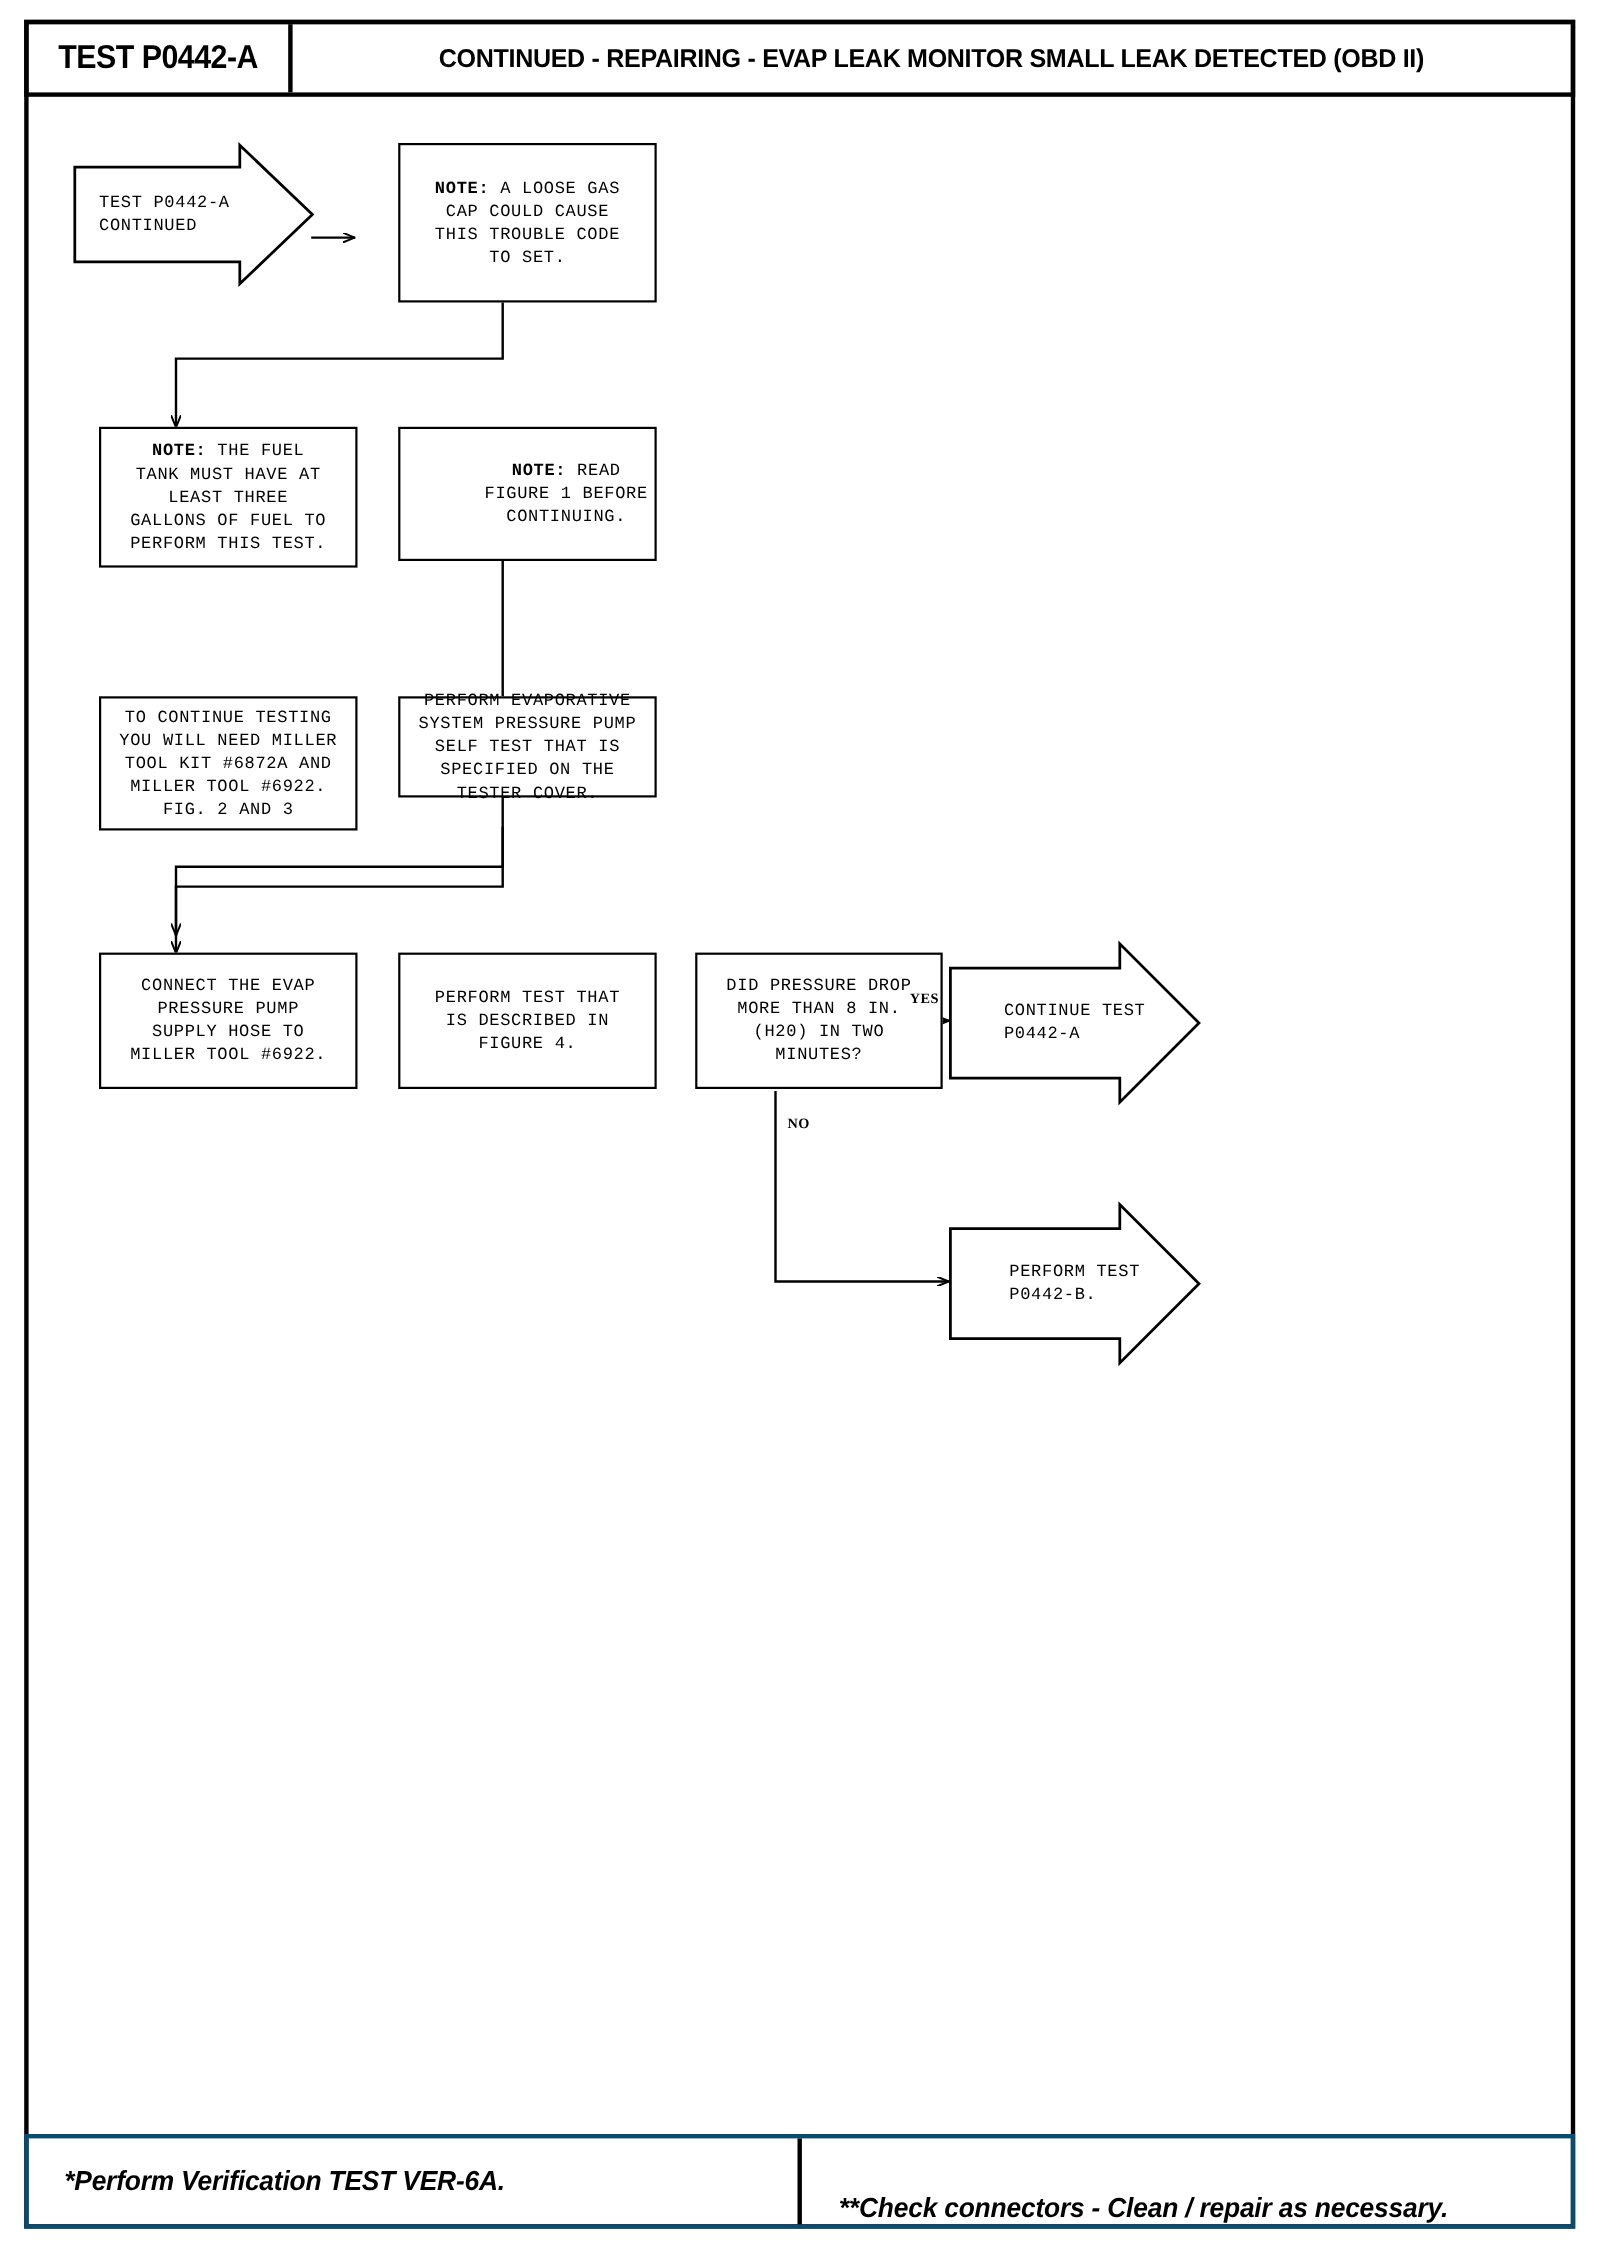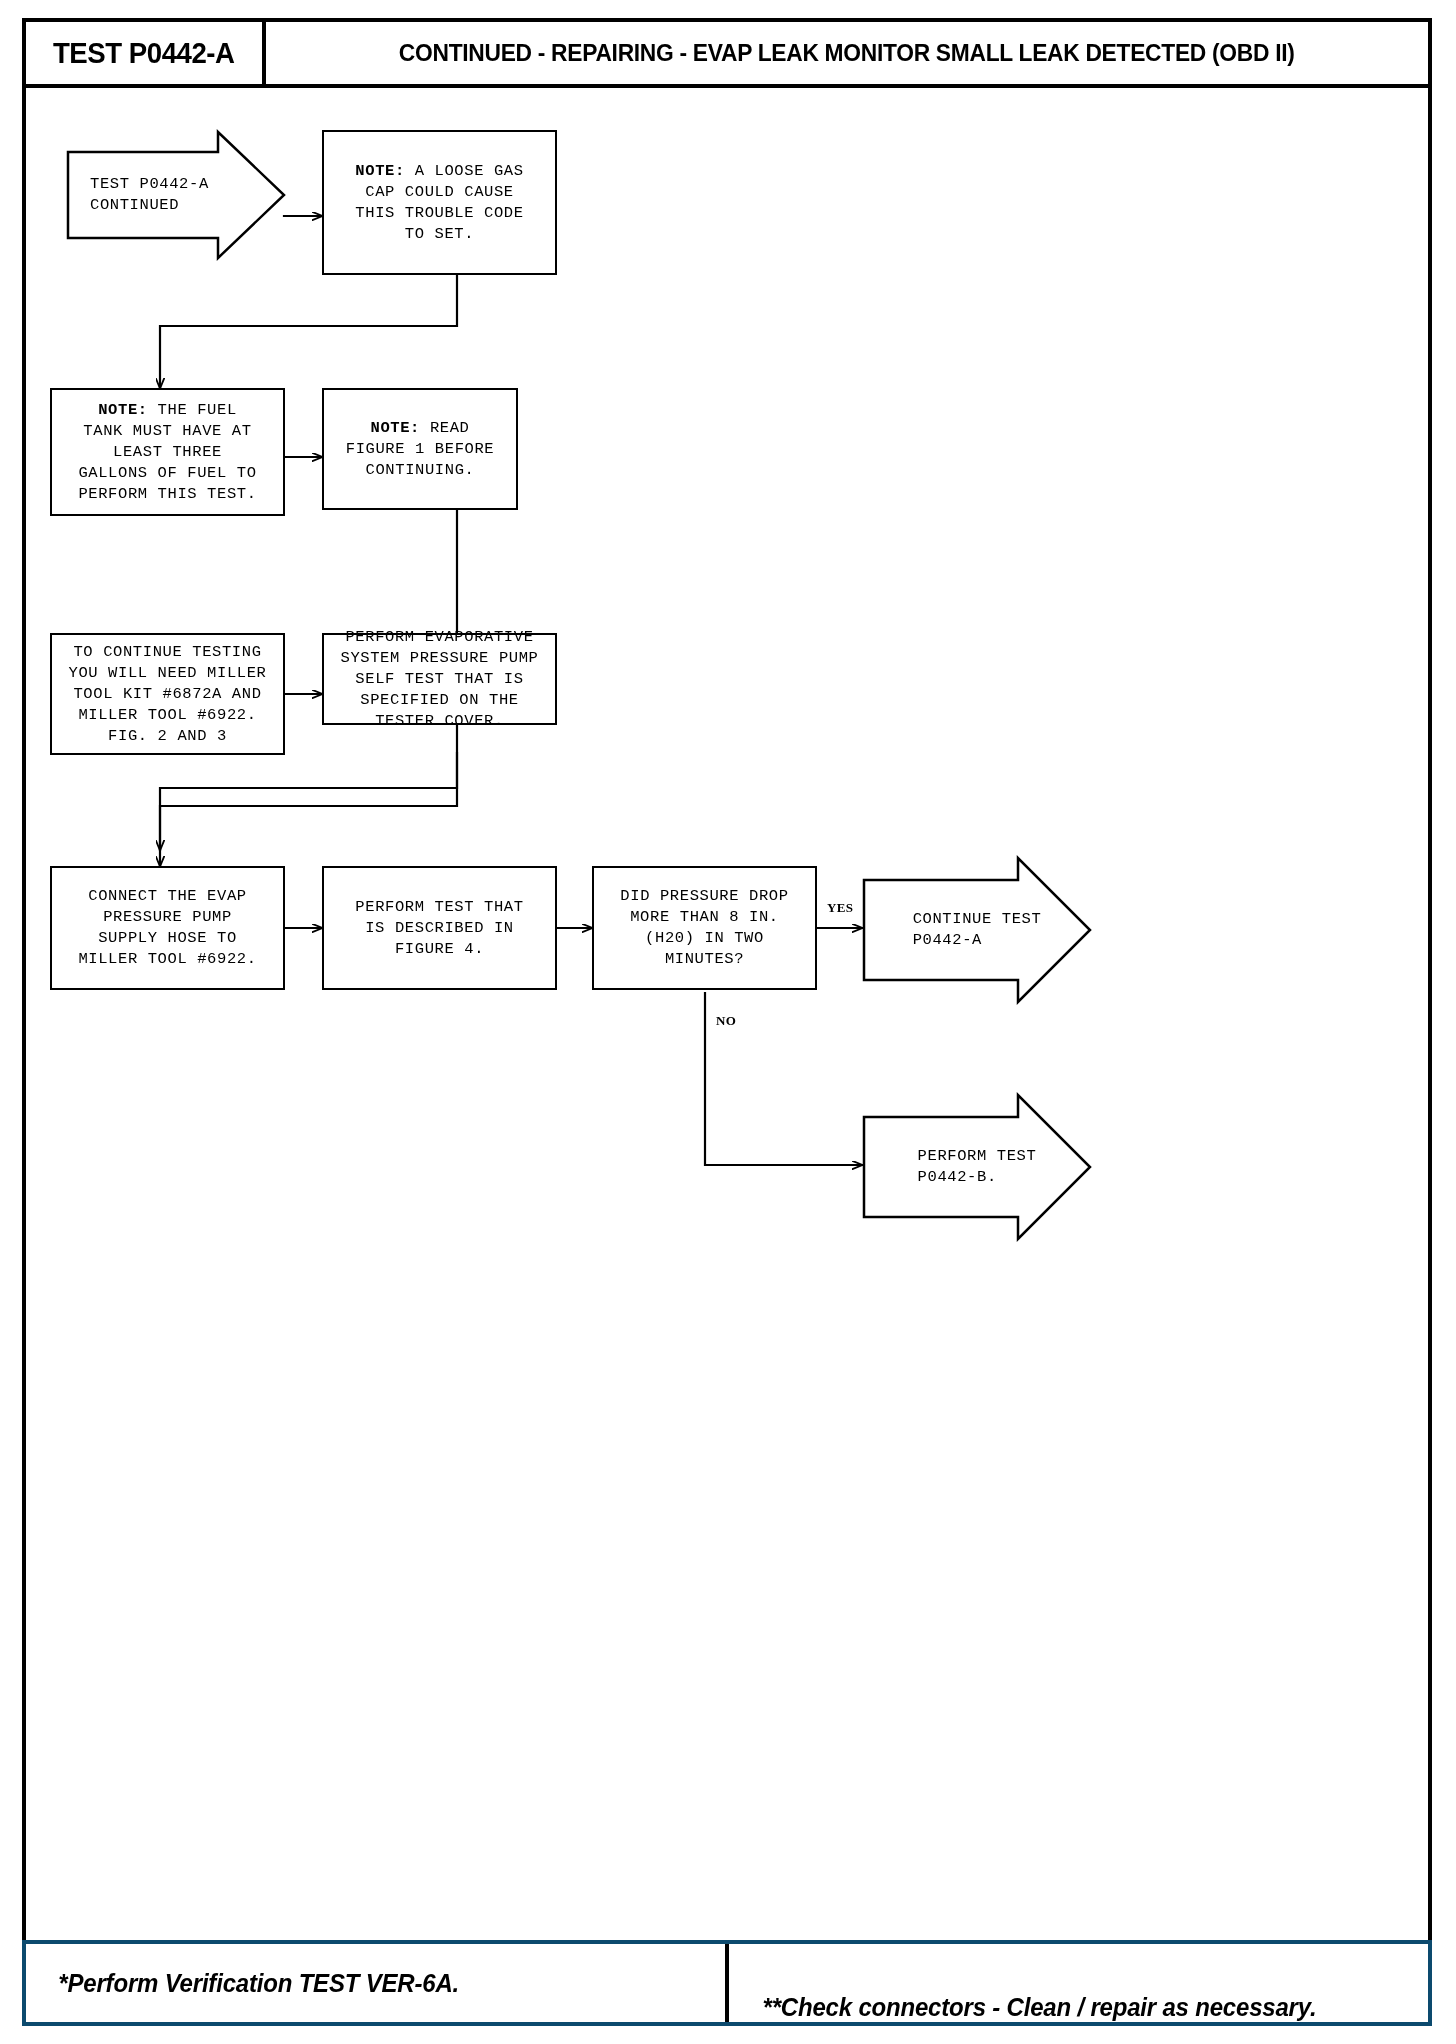--- a/index.html
+++ b/index.html
@@ -46,7 +46,7 @@
     font-size:15.5px;line-height:21px;letter-spacing:0.6px;
     white-space:pre-line;
   }
-  .rect{border:2.5px solid #000;background:#fff;}
+  .rect{border:2.5px solid #000;background:#fff;margin-left:40px;}
   .rect-txt{padding:2px 6px;}
 
   

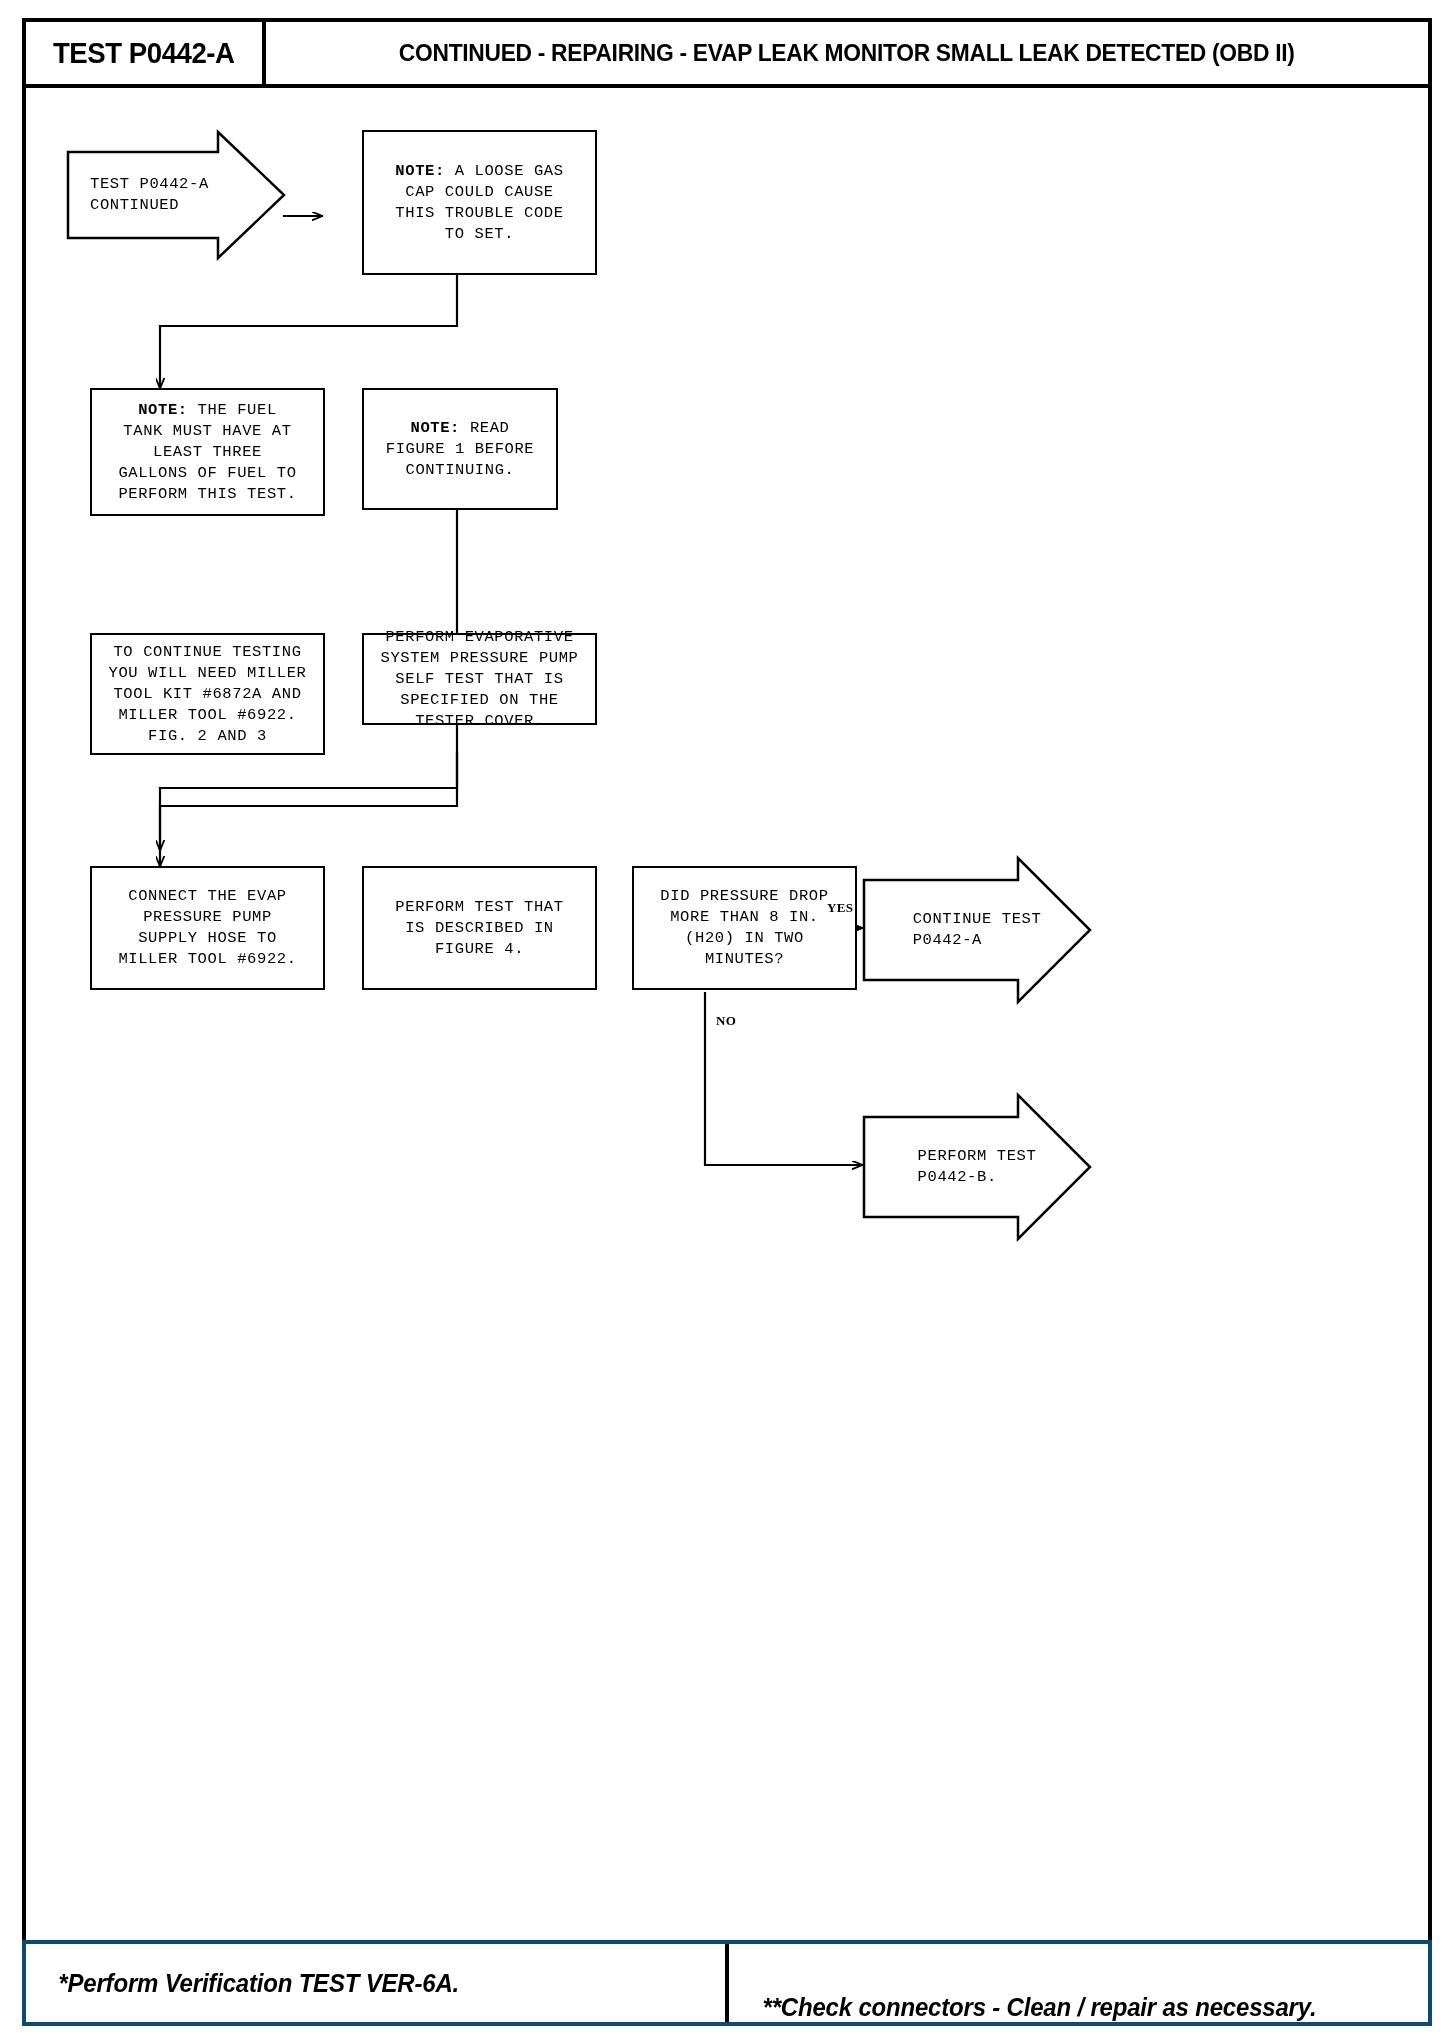--- a/index.html
+++ b/index.html
@@ -155,7 +155,7 @@
 PERFORM THIS TEST.</div>
   </div>
 
-  <div class="node rect" style="left:300px;top:300px;width:196px;height:122px;">
+  <div class="node rect" style="left:300px;top:300px;width:235px;height:122px;justify-content:flex-end;">
     <div class="rect-txt"><span class="note-strong">NOTE:</span> READ
 FIGURE 1 BEFORE
 CONTINUING.</div>

